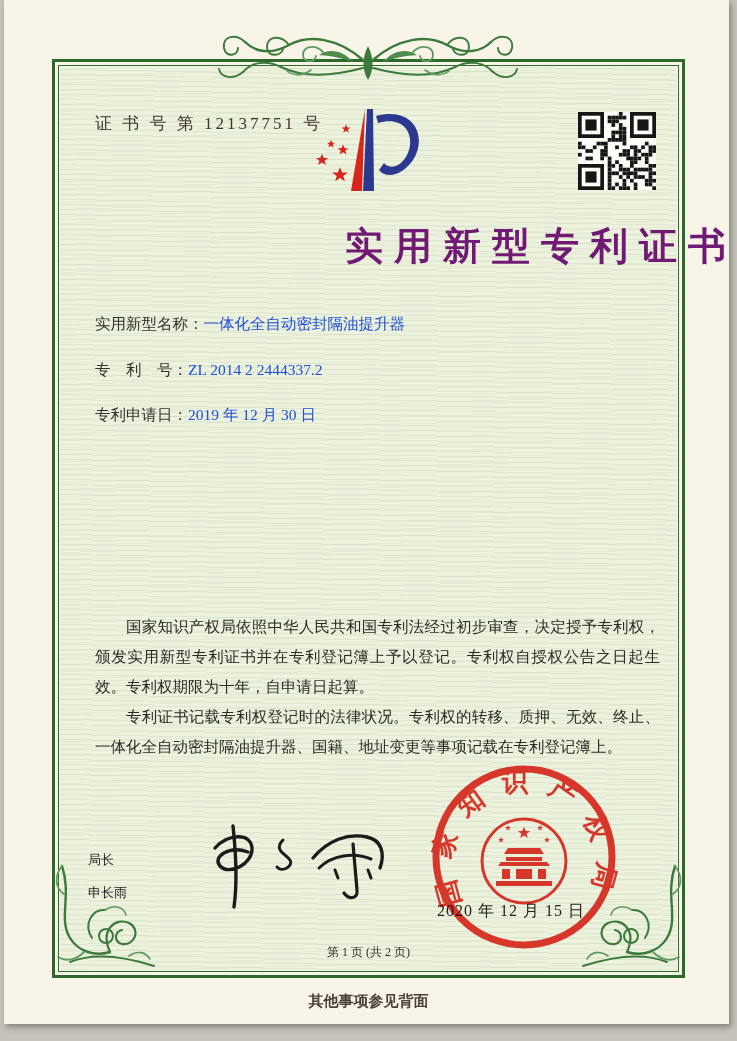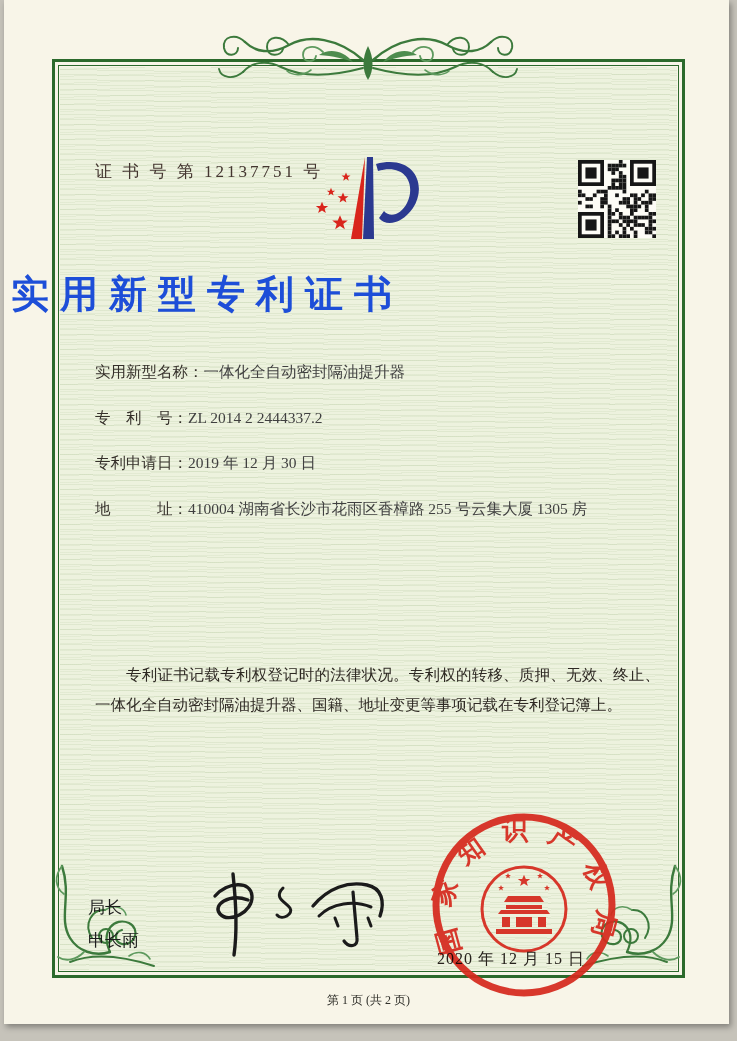--- a/index.html
+++ b/index.html
@@ -31,7 +31,7 @@
       repeating-linear-gradient(1deg, rgba(122,158,94,.12) 0 1px, transparent 1px 5px),
       repeating-linear-gradient(-1.6deg, rgba(122,158,94,.09) 0 1px, transparent 1px 7px);
   }
-  .content{position:absolute;inset:0;z-index:4;margin-top:48px;}
+  .content{position:absolute;inset:0;z-index:4;}
   .cert-no{position:absolute;left:95px;top:112px;font-size:17px;letter-spacing:3px;color:#43352f;}
   .logo{position:absolute;left:300px;top:93px;width:140px;height:115px;}
   .qr{position:absolute;left:578px;top:112px;width:78px;height:78px;background:#fdfcf6;}

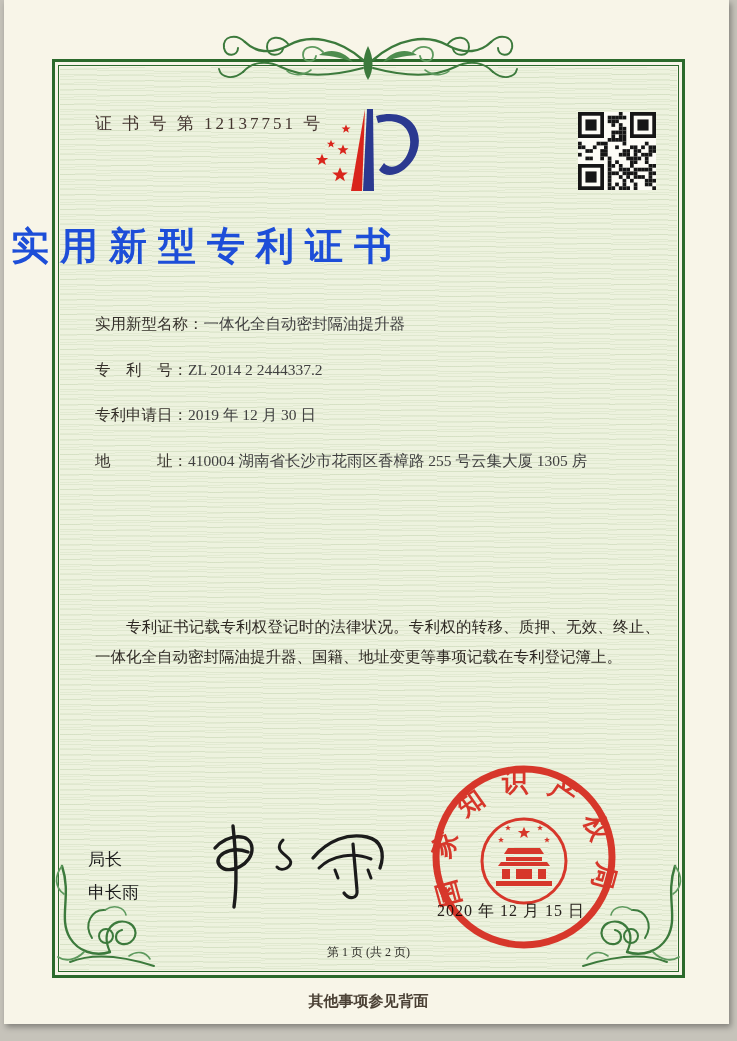--- a/index.html
+++ b/index.html
@@ -36,8 +36,8 @@
   .logo{position:absolute;left:300px;top:93px;width:140px;height:115px;}
   .qr{position:absolute;left:578px;top:112px;width:78px;height:78px;background:#fdfcf6;}
   .title{
-    position:absolute;left:0;right:0;top:221px;text-align:left;
-    font-size:38px;font-weight:bold;letter-spacing:11px;color:#1d4ed8;text-indent:11px;
+    position:absolute;left:0;right:0;top:221px;text-align:right;
+    font-size:38px;font-weight:bold;letter-spacing:11px;color:#701a75;text-indent:11px;
   }
   .fields{position:absolute;left:95px;top:312px;right:72px;font-size:15.5px;color:#2e2923;}
   .frow{height:24px;line-height:24px;margin-bottom:21.5px;white-space:nowrap;}

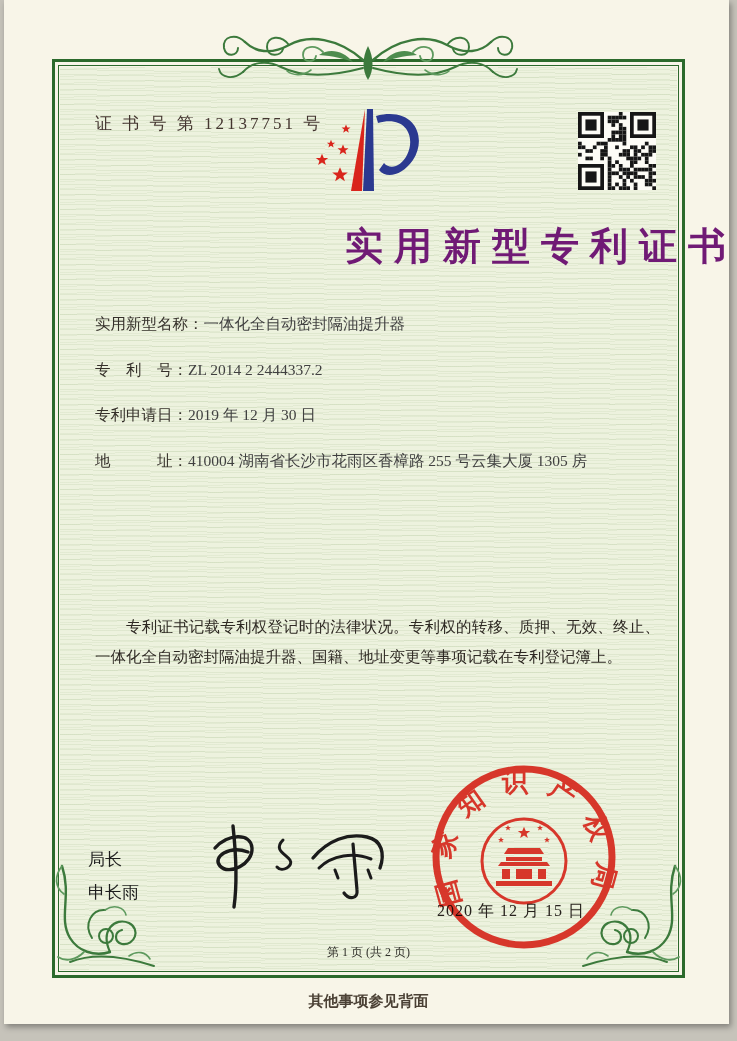--- a/index.html
+++ b/index.html
@@ -42,7 +42,7 @@
   .fields{position:absolute;left:95px;top:312px;right:72px;font-size:15.5px;color:#2e2923;}
   .frow{height:24px;line-height:24px;margin-bottom:21.5px;white-space:nowrap;}
   .frow .lab{color:#35302a;font-family:Liberation Serif, serif;}
-  .frow .val{color:#404040;}
+  .frow .val{color:#1d4ed8;}
   .frow.grant{margin-top:-5px;}
   .grant2{margin-left:64px;}
   .paras{

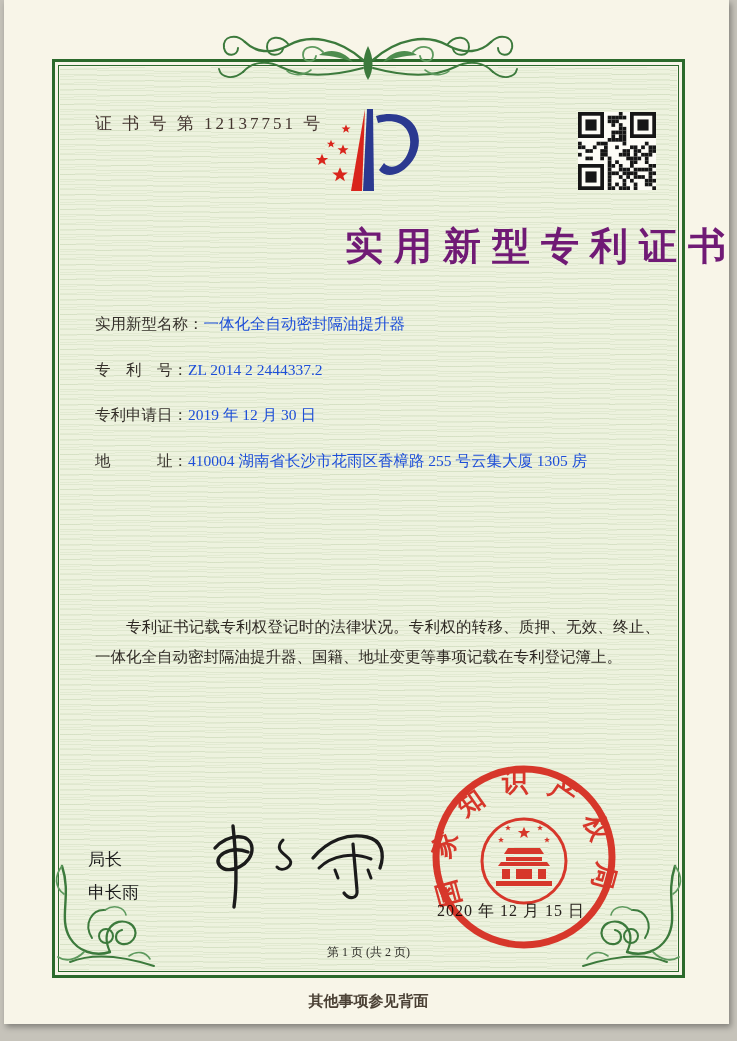--- a/index.html
+++ b/index.html
@@ -275,7 +275,6 @@
     <div class="frow"><span class="lab">实用新型名称：</span><span class="val">一体化全自动密封隔油提升器</span></div>
     <div class="frow"><span class="lab">专　利　号：</span><span class="val">ZL 2014 2 2444337.2</span></div>
     <div class="frow"><span class="lab">专利申请日：</span><span class="val">2019 年 12 月 30 日</span></div>
-    <div class="frow"><span class="lab">地　　　址：</span><span class="val">410004 湖南省长沙市花雨区香樟路 255 号云集大厦 1305 房</span></div>
   </div>
 
   <div class="paras">

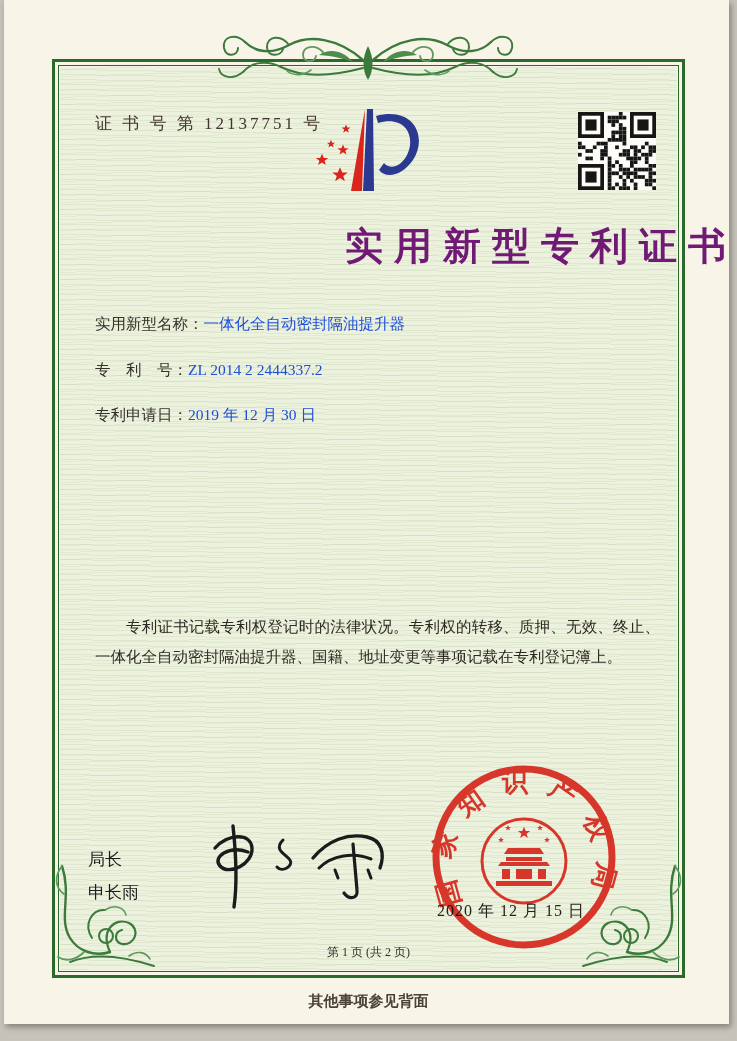--- a/index.html
+++ b/index.html
@@ -278,6 +278,7 @@
   </div>
 
   <div class="paras">
+    <p>国家知识产权局依照中华人民共和国专利法经过初步审查，决定授予专利权，颁发实用新型专利证书并在专利登记簿上予以登记。专利权自授权公告之日起生效。专利权期限为十年，自申请日起算。</p>
     <p>专利证书记载专利权登记时的法律状况。专利权的转移、质押、无效、终止、一体化全自动密封隔油提升器、国籍、地址变更等事项记载在专利登记簿上。</p>
   </div>
 

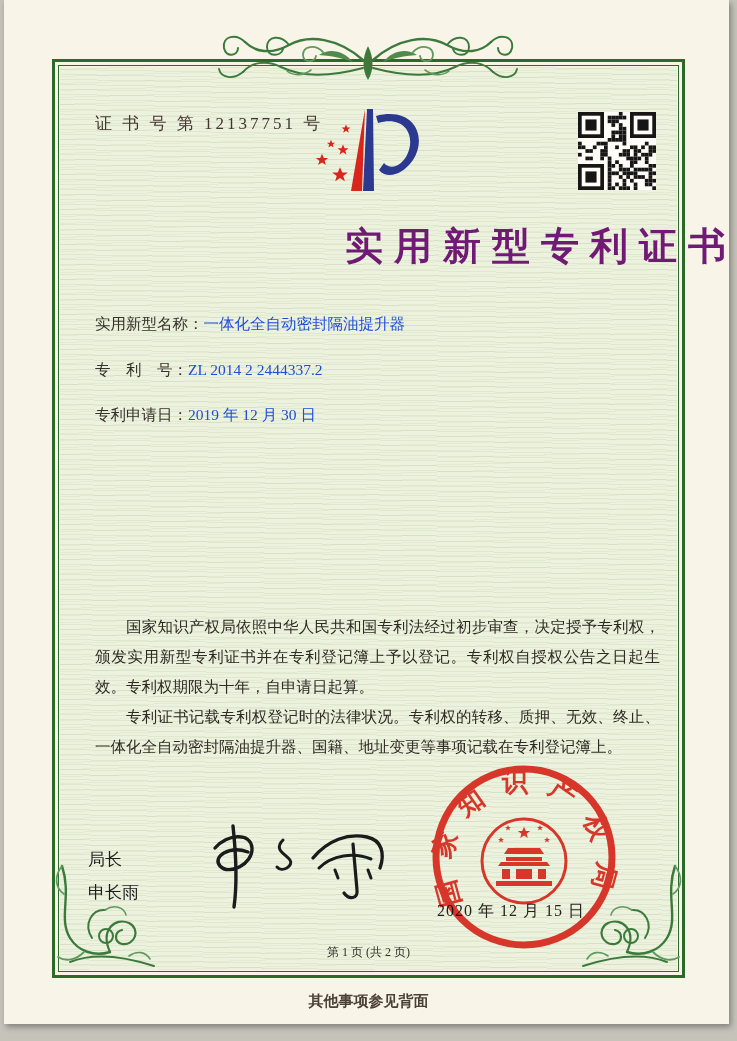--- a/index.html
+++ b/index.html
@@ -51,7 +51,7 @@
   }
   .paras p{margin:0;text-indent:2em;}
   .officer{position:absolute;left:88px;top:843px;font-family:"Liberation Sans","DejaVu Sans",sans-serif;
-    font-size:17px;color:#1d1d1d;line-height:33px;}
+    font-size:13px;color:#1d1d1d;line-height:33px;}
   .signature{position:absolute;left:185px;top:810px;z-index:4;}
   .seal{position:absolute;left:424px;top:757px;width:200px;height:200px;z-index:5;
     mix-blend-mode:multiply;opacity:.93;}

